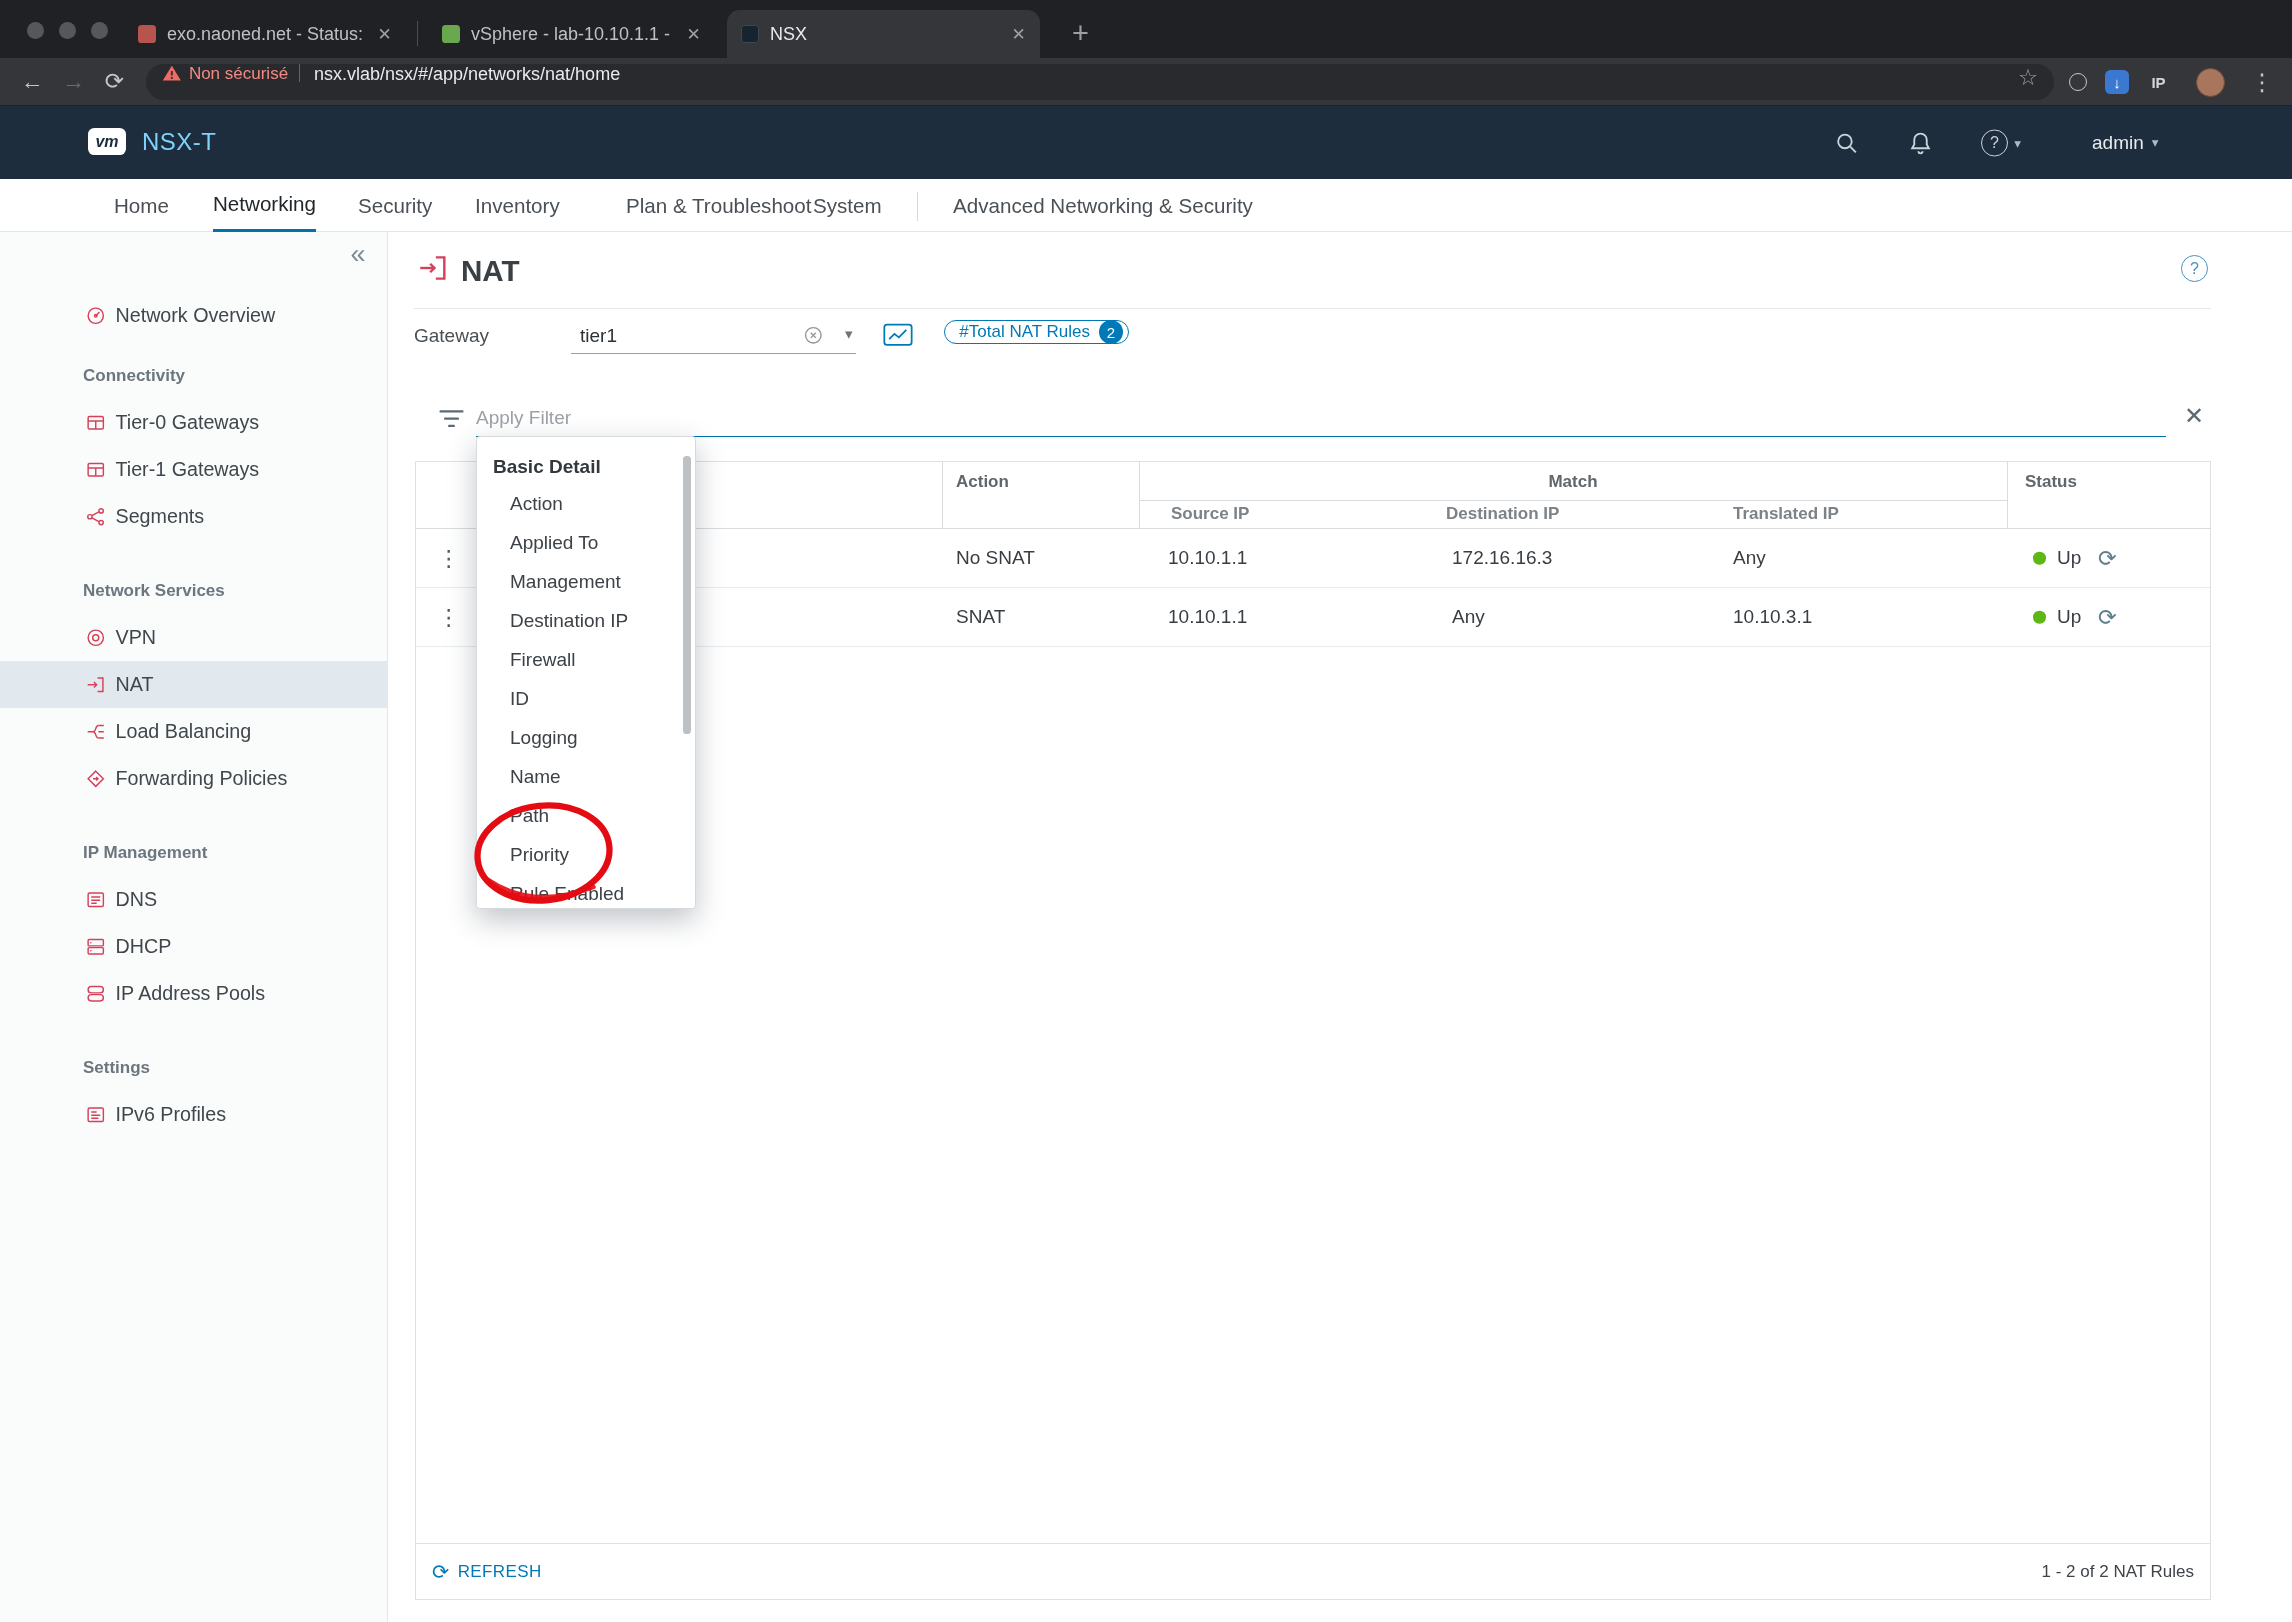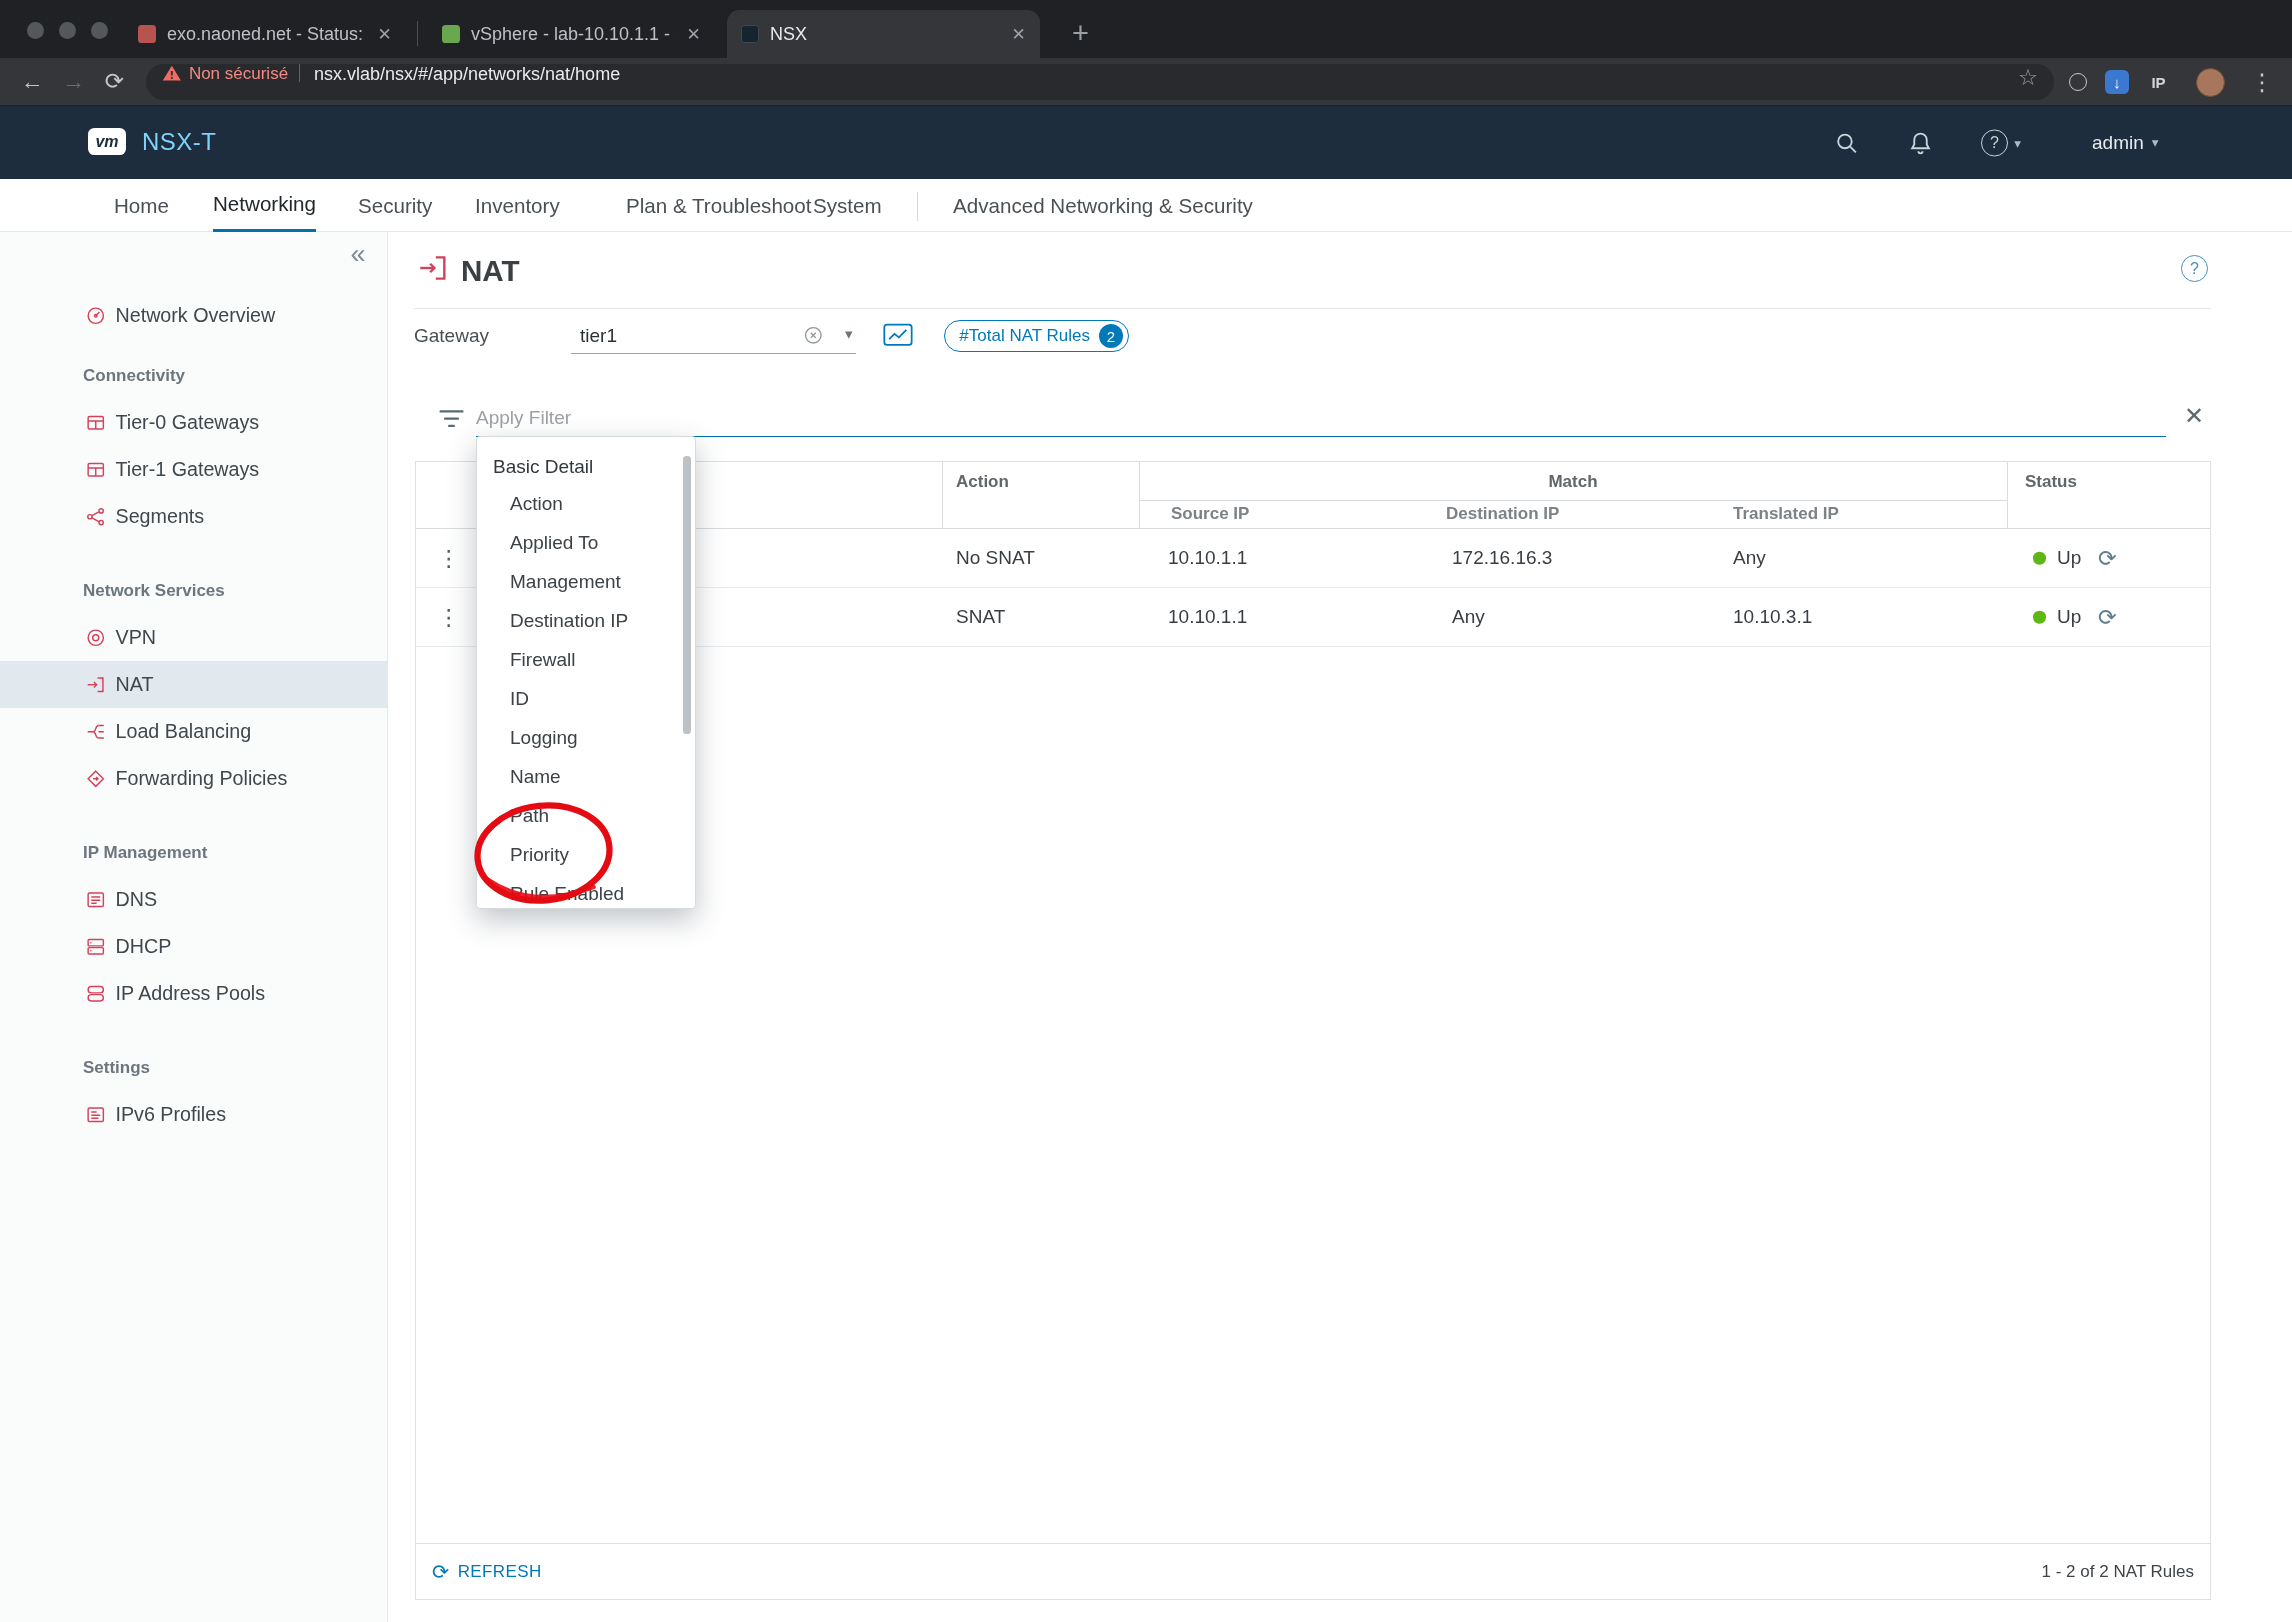--- a/index.html
+++ b/index.html
@@ -76,7 +76,7 @@
   .clear-ic{position:absolute;right:32px;top:7.2px;width:20.6px;height:20.6px;color:#8f979c}
   .sel-caret{position:absolute;right:3.6px;top:7.2px;font-size:15px;color:#6b7artifact;color:#6b757c}
   .stats-ic{position:absolute;left:495px;top:90px;width:30px;height:27px;color:#0079b8}
-  .badge{position:absolute;left:556px;top:88px;height:32px;border:0.9px solid #0079b8;border-radius:16px;display:flex;align-items:center;gap:9px;padding:0 4.5px 0 14.3px;color:#0079b8;font-size:17px;background:#fff}
+  .badge{position:absolute;left:556px;top:88px;height:24px;border:0.9px solid #0079b8;border-radius:16px;display:flex;align-items:center;gap:9px;padding:0 4.5px 0 14.3px;color:#0079b8;font-size:17px;background:#fff}
   .badge-count{width:24px;height:24px;border-radius:50%;background:#0079b8;color:#fff;font-size:15px;display:flex;align-items:center;justify-content:center}
 
   

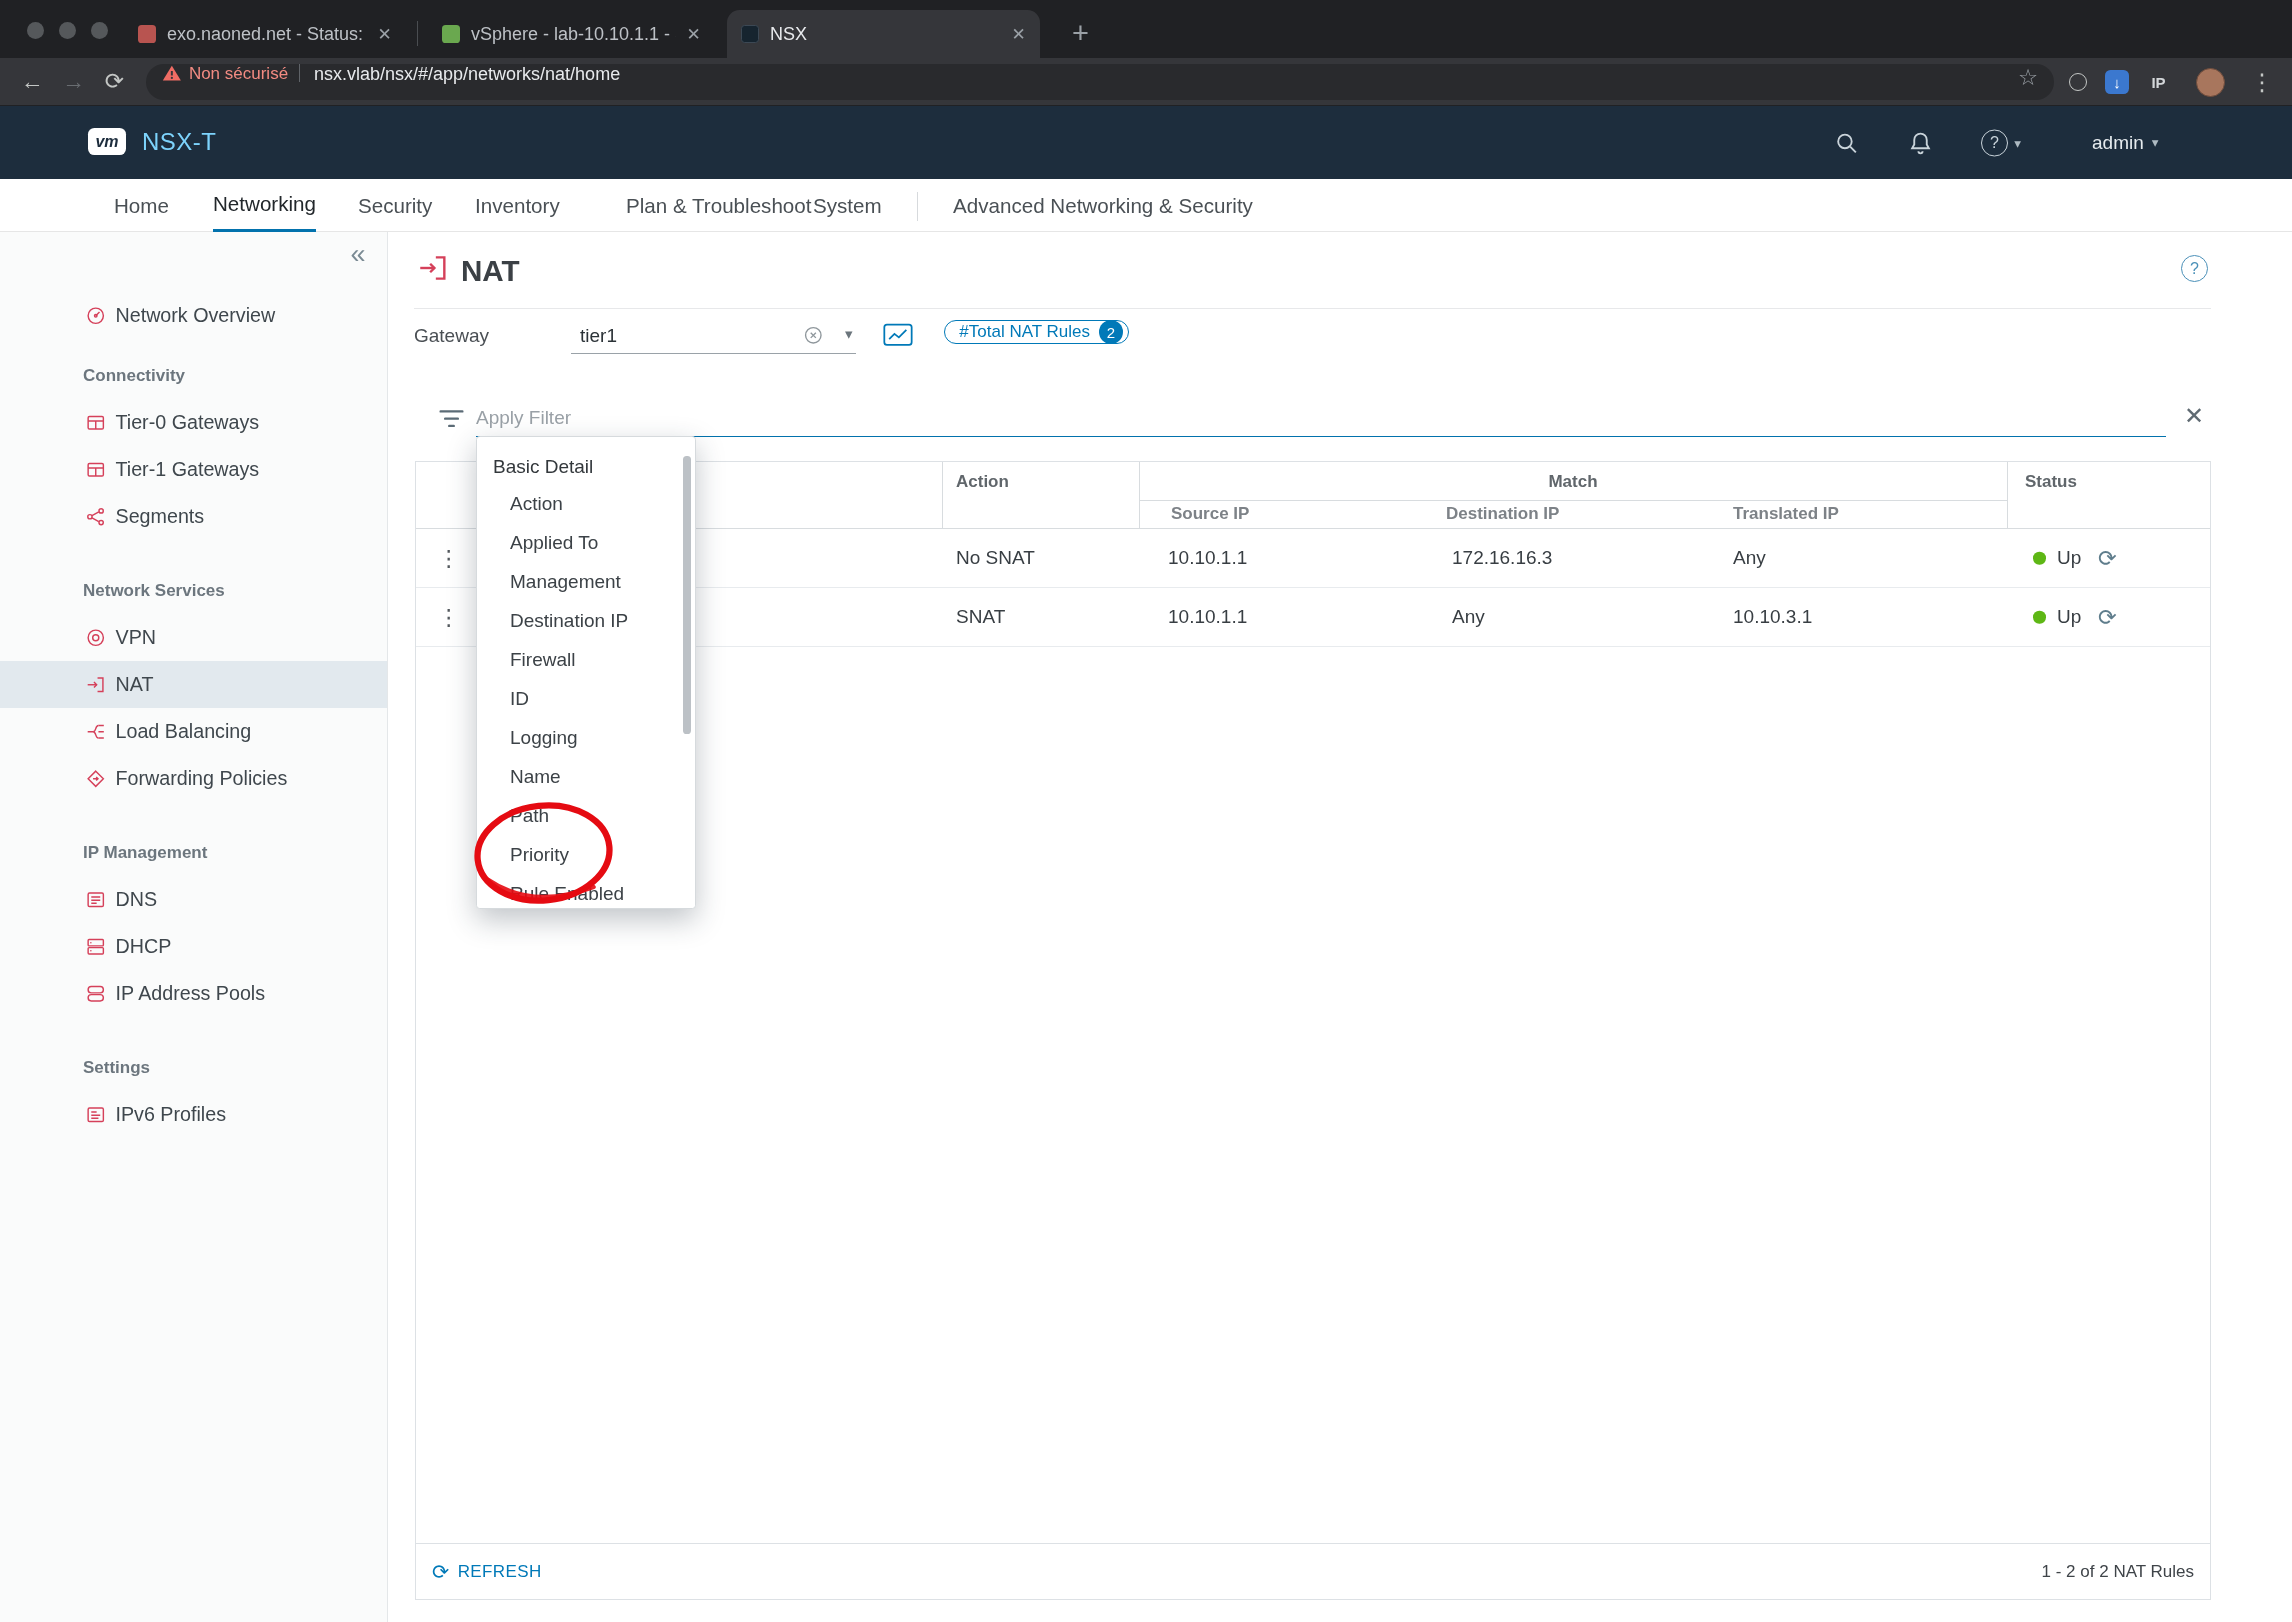--- a/index.html
+++ b/index.html
@@ -105,7 +105,7 @@
 
   
   .dropdown{position:absolute;left:88px;top:204px;width:220px;height:473px;background:#fff;border:0.9px solid #d6dadd;border-radius:3.6px;box-shadow:0 10.7px 29px rgba(31,45,61,.28);z-index:40;overflow:hidden}
-  .dd-header{margin-top:11.6px;height:36px;display:flex;align-items:center;padding-left:16px;font-size:19px;font-weight:normal;color:#33383c}
+  .dd-header{margin-top:11.6px;height:36px;display:flex;align-items:center;padding-left:16px;font-size:19px;font-weight:bold;color:#33383c}
   .dd-item{height:39px;display:flex;align-items:center;padding-left:33px;font-size:19px;color:#3c4247}
   .dd-scroll{position:absolute;right:4.5px;top:19px;width:7.2px;height:278px;border-radius:3.6px;background:#bcc1c6}
 

